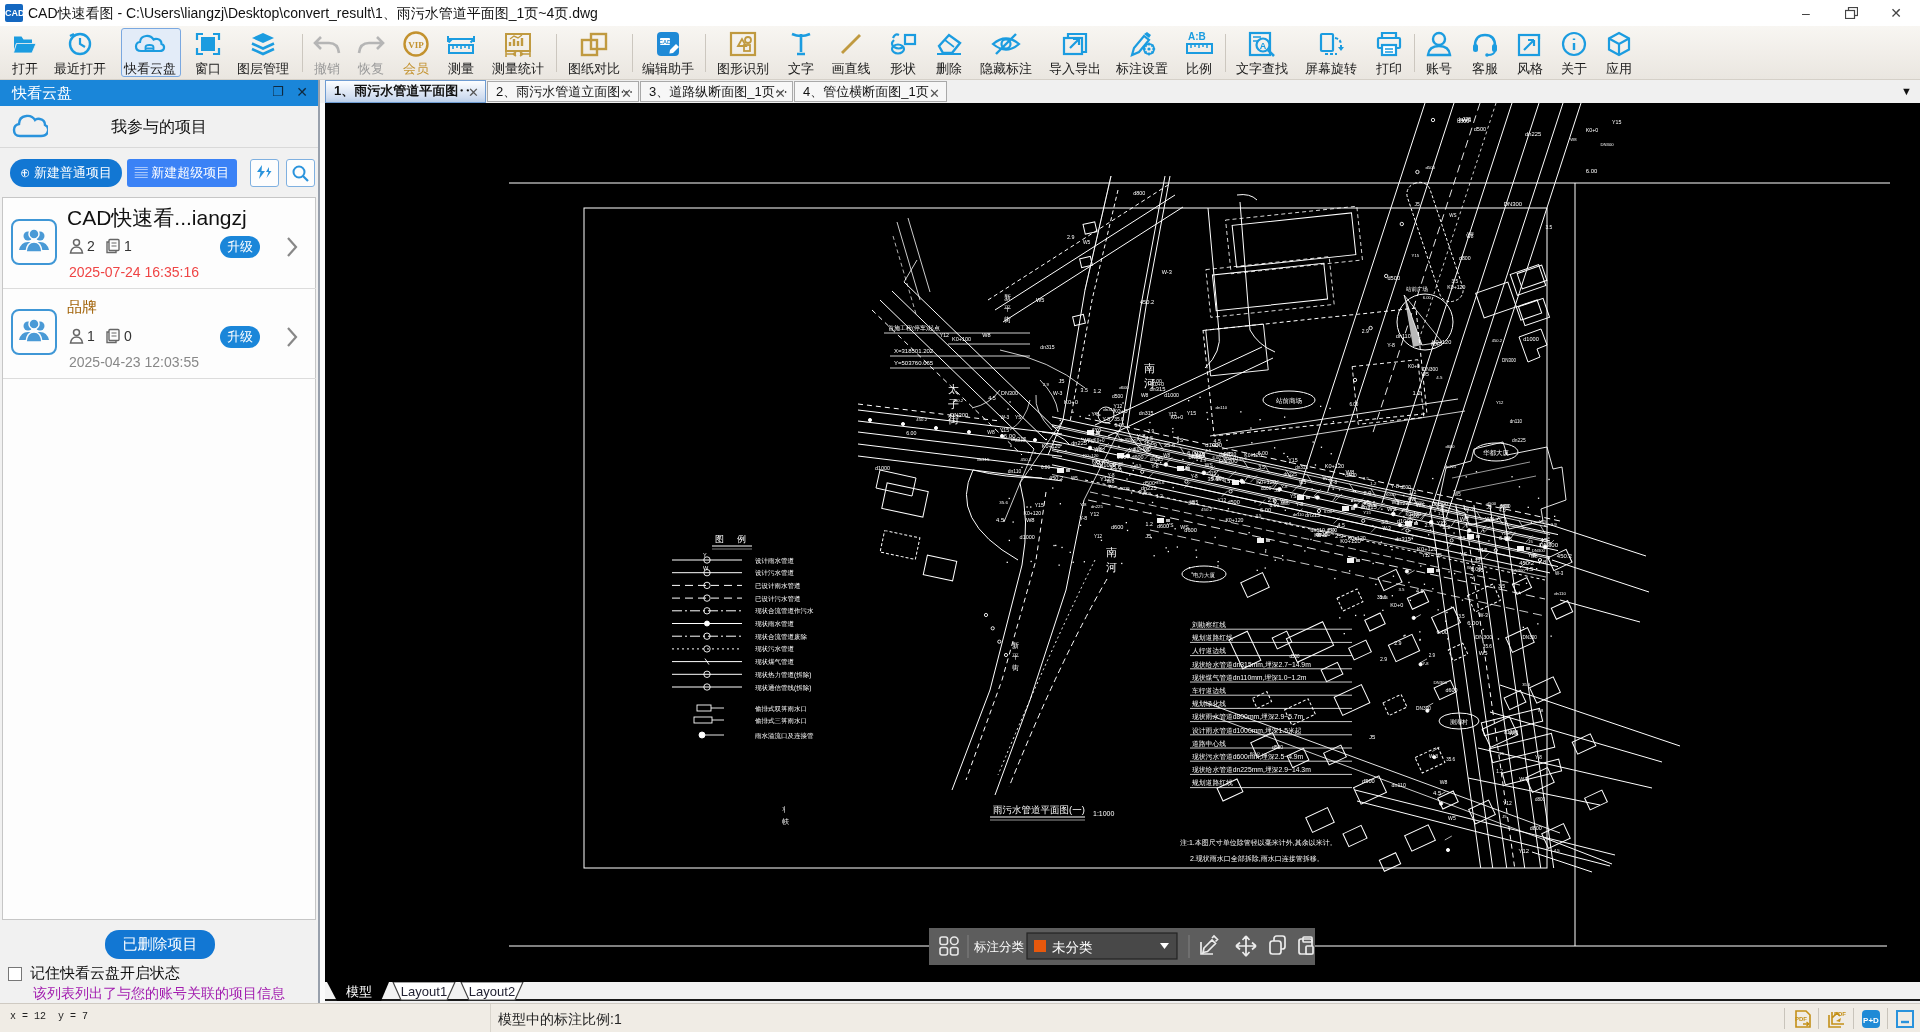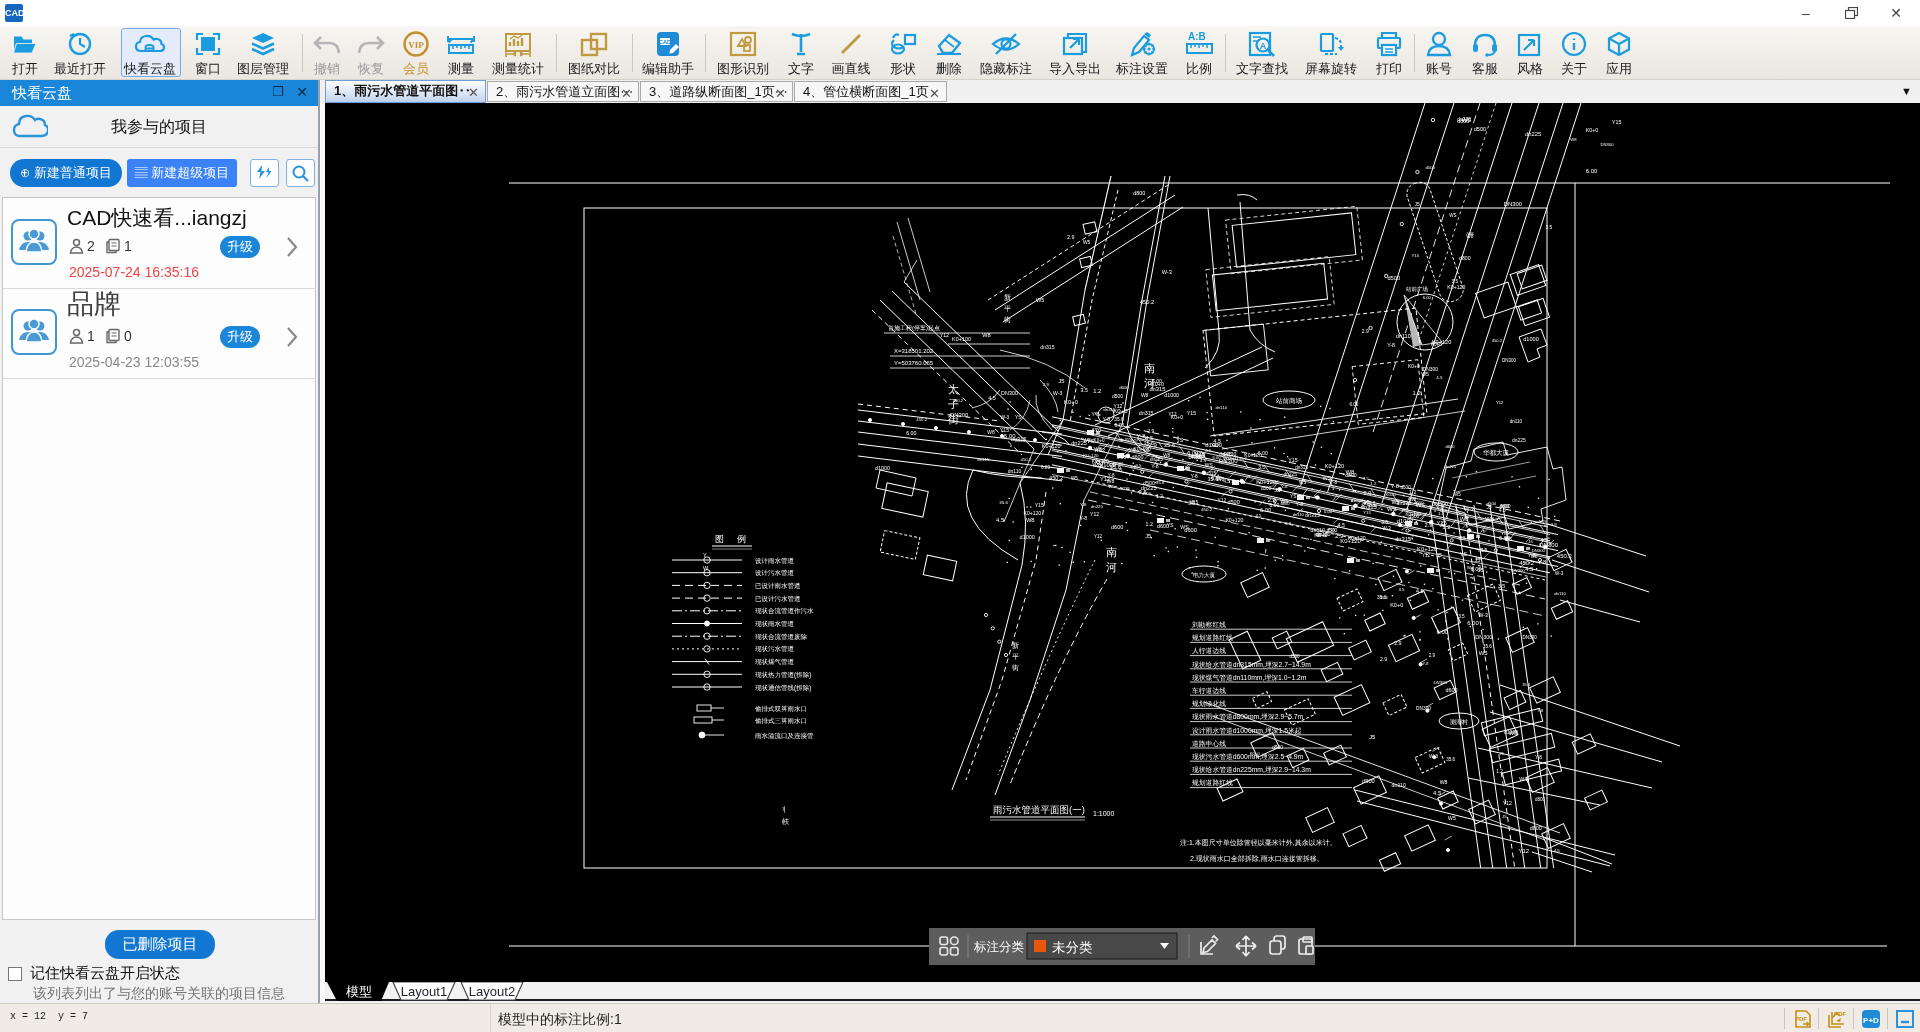--- a/index.html
+++ b/index.html
@@ -48,6 +48,7 @@
 <div id="app">
   <div id="titlebar">
     <div class="appicon">CAD</div>
+    <div class="title">CAD快速看图 - C:\Users\liangzj\Desktop\convert_result\1、雨污水管道平面图_1页~4页.dwg</div>
     <div class="winbtn" style="left:1791px;">–</div>
     <div class="winbtn" style="left:1836px;"><svg width="13" height="12" viewBox="0 0 13 12" style="margin-top:7px;">
           <rect x="3.5" y="0.5" width="9" height="8" fill="none" stroke="#444" stroke-width="1.2"></rect>

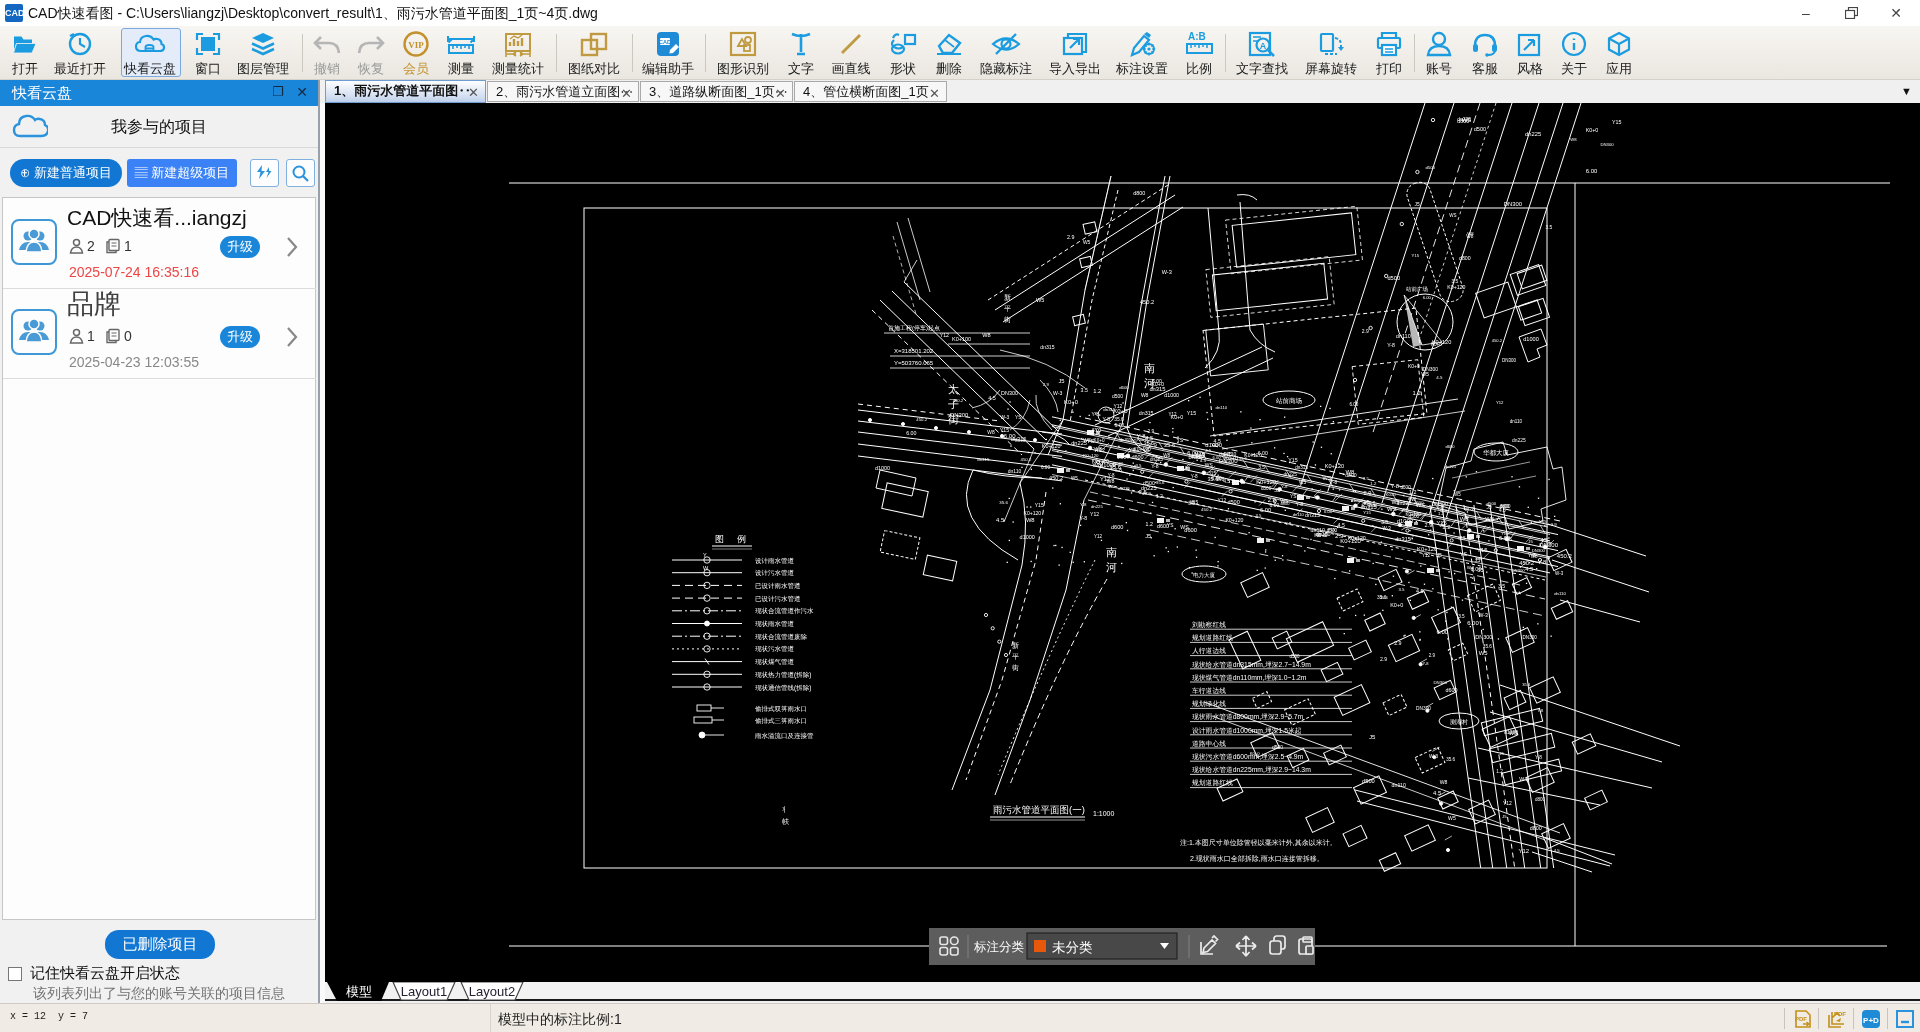--- a/index.html
+++ b/index.html
@@ -416,7 +416,7 @@
             <path d="M10 24 q1 -10 8 -10 q7 0 8 10 z" fill="#4a9ad6" stroke="#fdfdfd" stroke-width="1.5"></path>
           </svg>
         </div>
-      <div style="position:absolute; left:64px; top:88px; font-size:27px; color:#404040;">品牌</div>
+      <div style="position:absolute; left:64px; top:100px; font-size:15px; color:#a16207;">品牌</div>
       <div style="position:absolute; left:66px; top:130px;"><svg width="15" height="16" viewBox="0 0 15 16">
             <circle cx="7.5" cy="4.5" r="3" fill="none" stroke="#666" stroke-width="1.5"></circle>
             <path d="M1.5 15 q1 -6 6 -6 q5 0 6 6 z" fill="none" stroke="#666" stroke-width="1.5"></path>

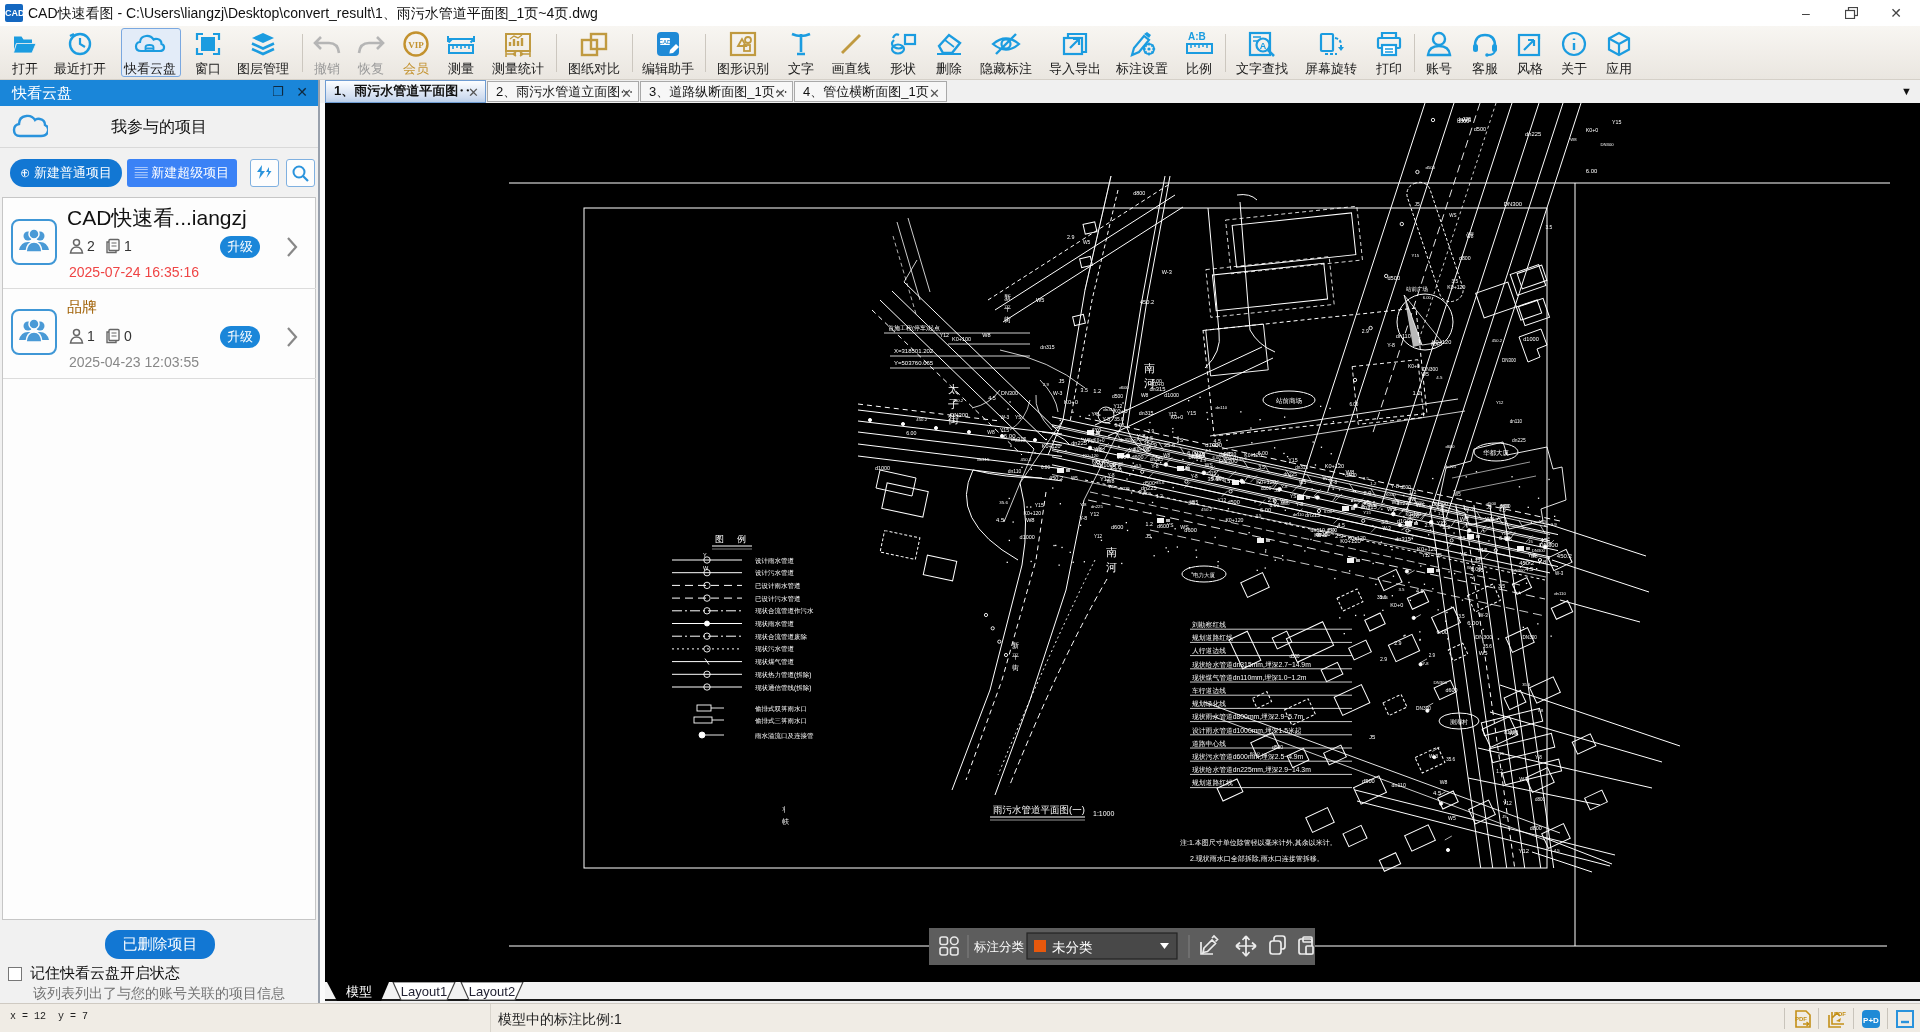--- a/index.html
+++ b/index.html
@@ -439,7 +439,7 @@
     <div class="btn-blue" style="position:absolute; left:105px; top:850px; width:110px; height:29px; font-size:15px;">已删除项目</div>
     <div style="position:absolute; left:8px; top:887px; width:14px; height:14px; border:1px solid #777; background:#fff;"></div>
     <div style="position:absolute; left:30px; top:884px; font-size:15px; color:#111;">记住快看云盘开启状态</div>
-    <div style="position:absolute; left:0; top:905px; width:318px; text-align:center; font-size:14px; color:#737373;">该列表列出了与您的账号关联的项目信息</div>
+    <div style="position:absolute; left:0; top:905px; width:318px; text-align:center; font-size:14px; color:#a21caf;">该列表列出了与您的账号关联的项目信息</div>
   </div>
   <div style="position:absolute; left:320px; top:80px; width:5px; height:923px; background:#fafafa;"></div>
   <div id="tabbar">

